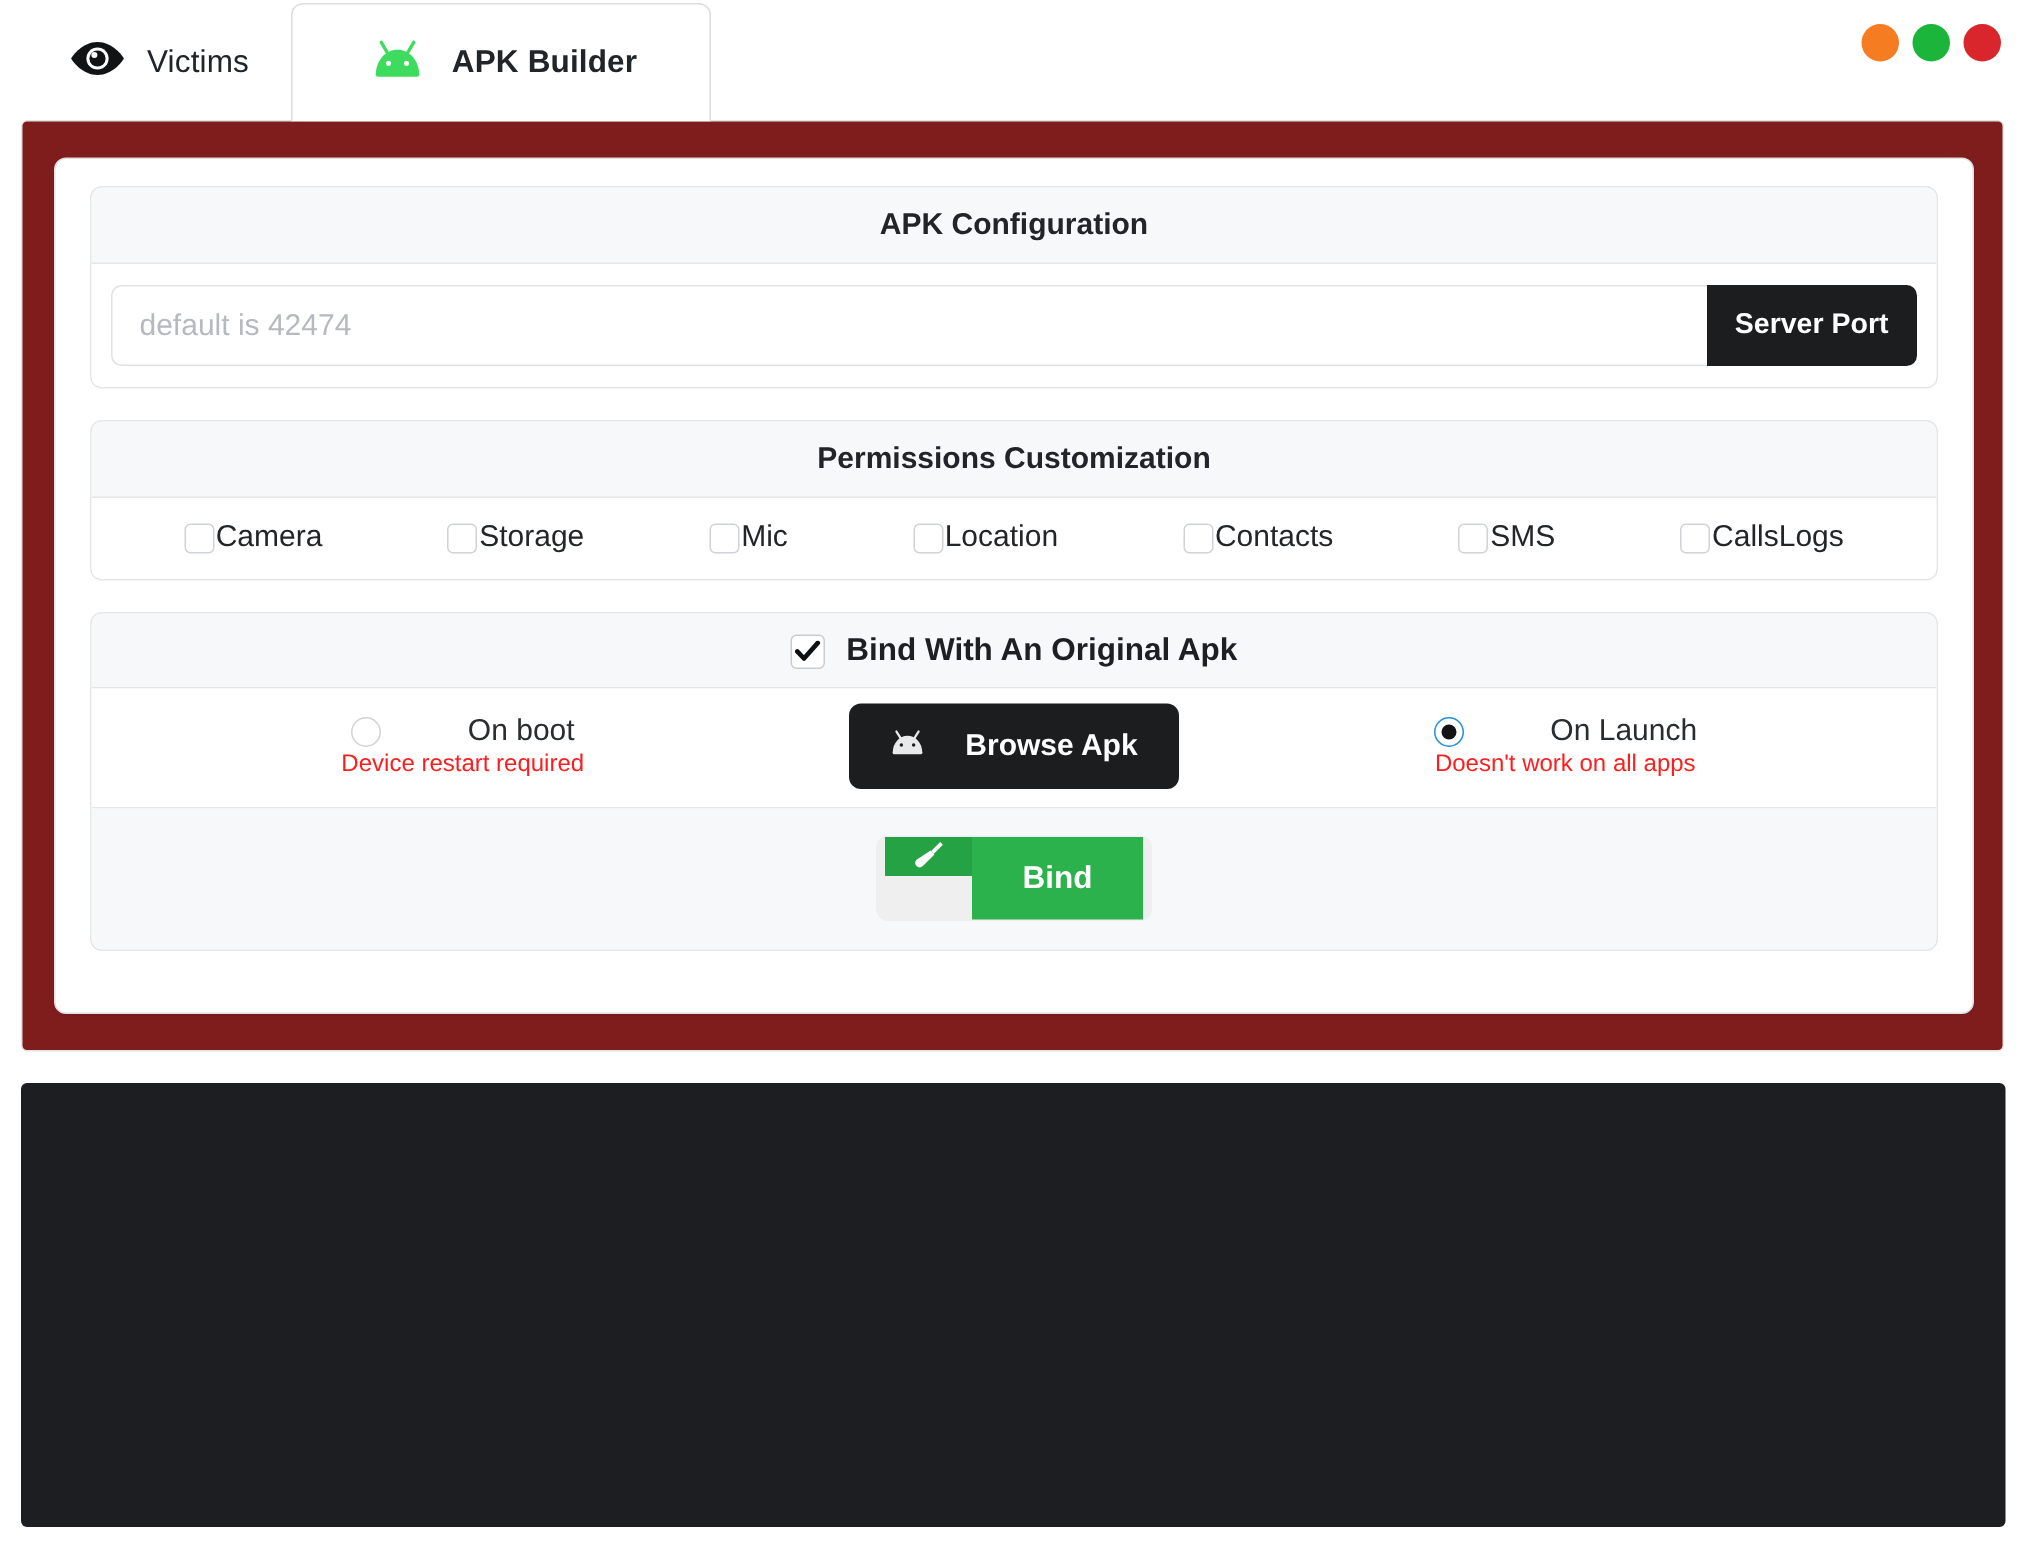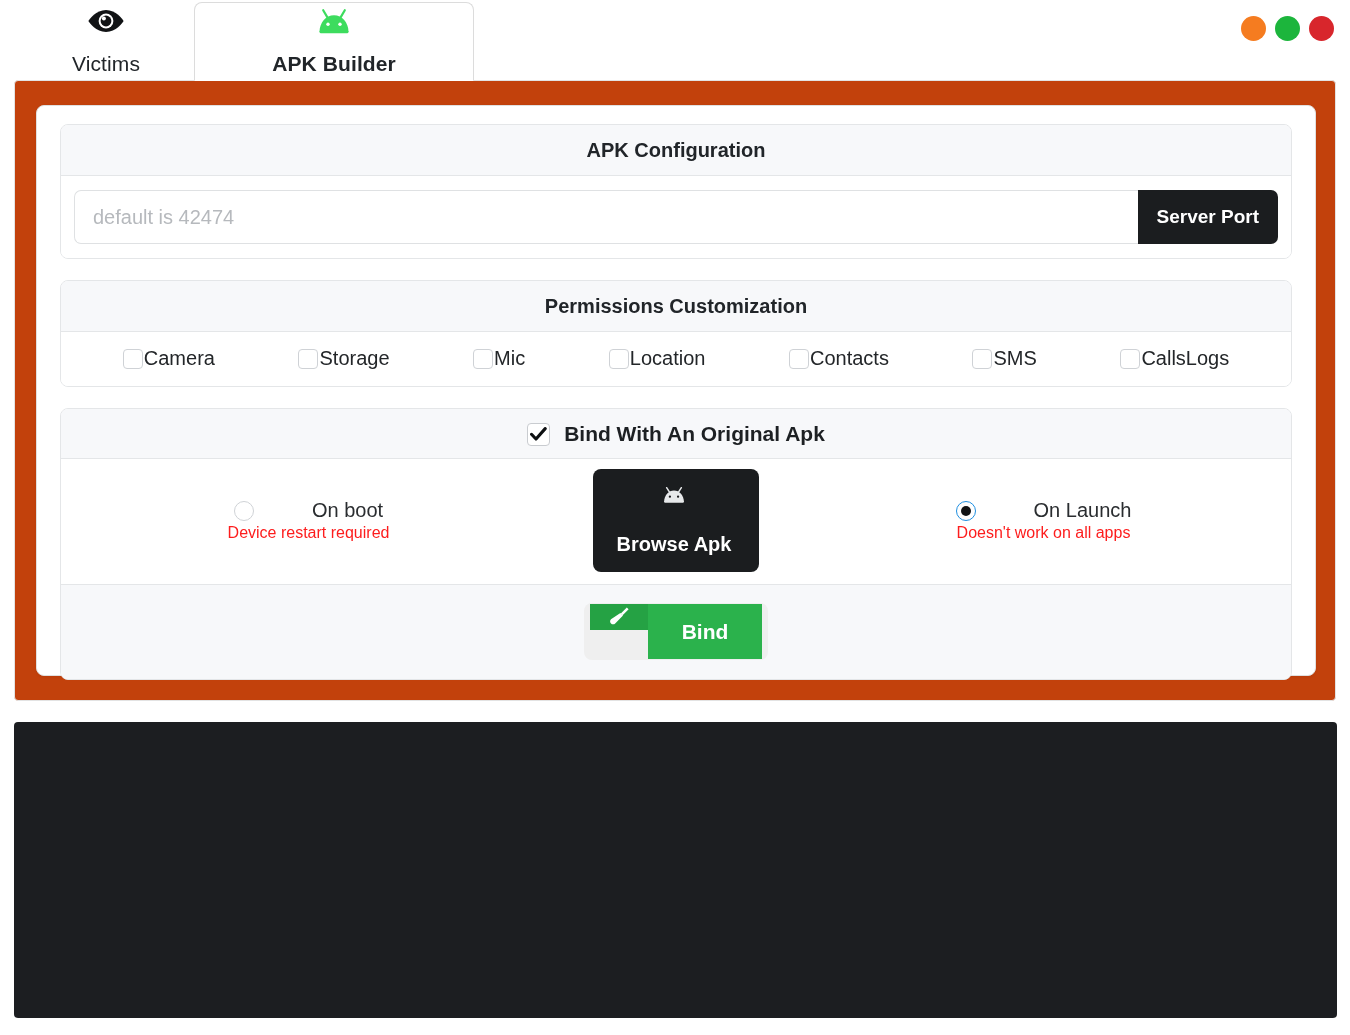--- a/index.html
+++ b/index.html
@@ -33,7 +33,6 @@
     gap: 14px;
     box-sizing: border-box;
     cursor: pointer;
-    flex-direction: column;
   }
   .tab-victims {
     left: 16px;

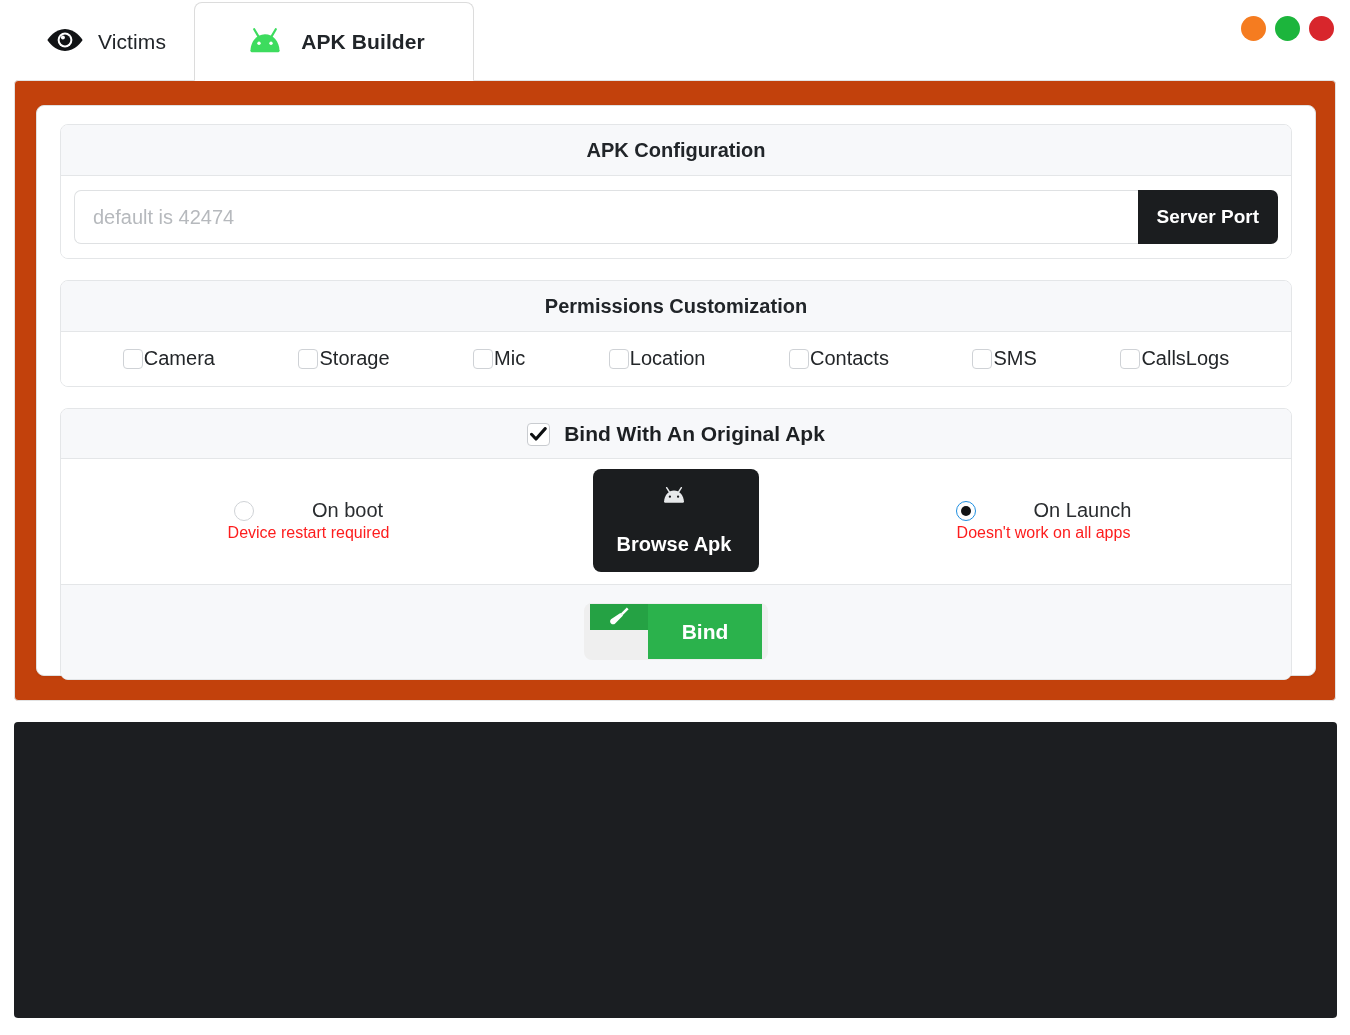--- a/index.html
+++ b/index.html
@@ -77,7 +77,7 @@
     width: 1322px;
     height: 621px;
     box-sizing: border-box;
-    background: #c2410c;
+    background: #7f1d1d;
     border: 1px solid #e3e3e3;
     border-radius: 4px;
   }

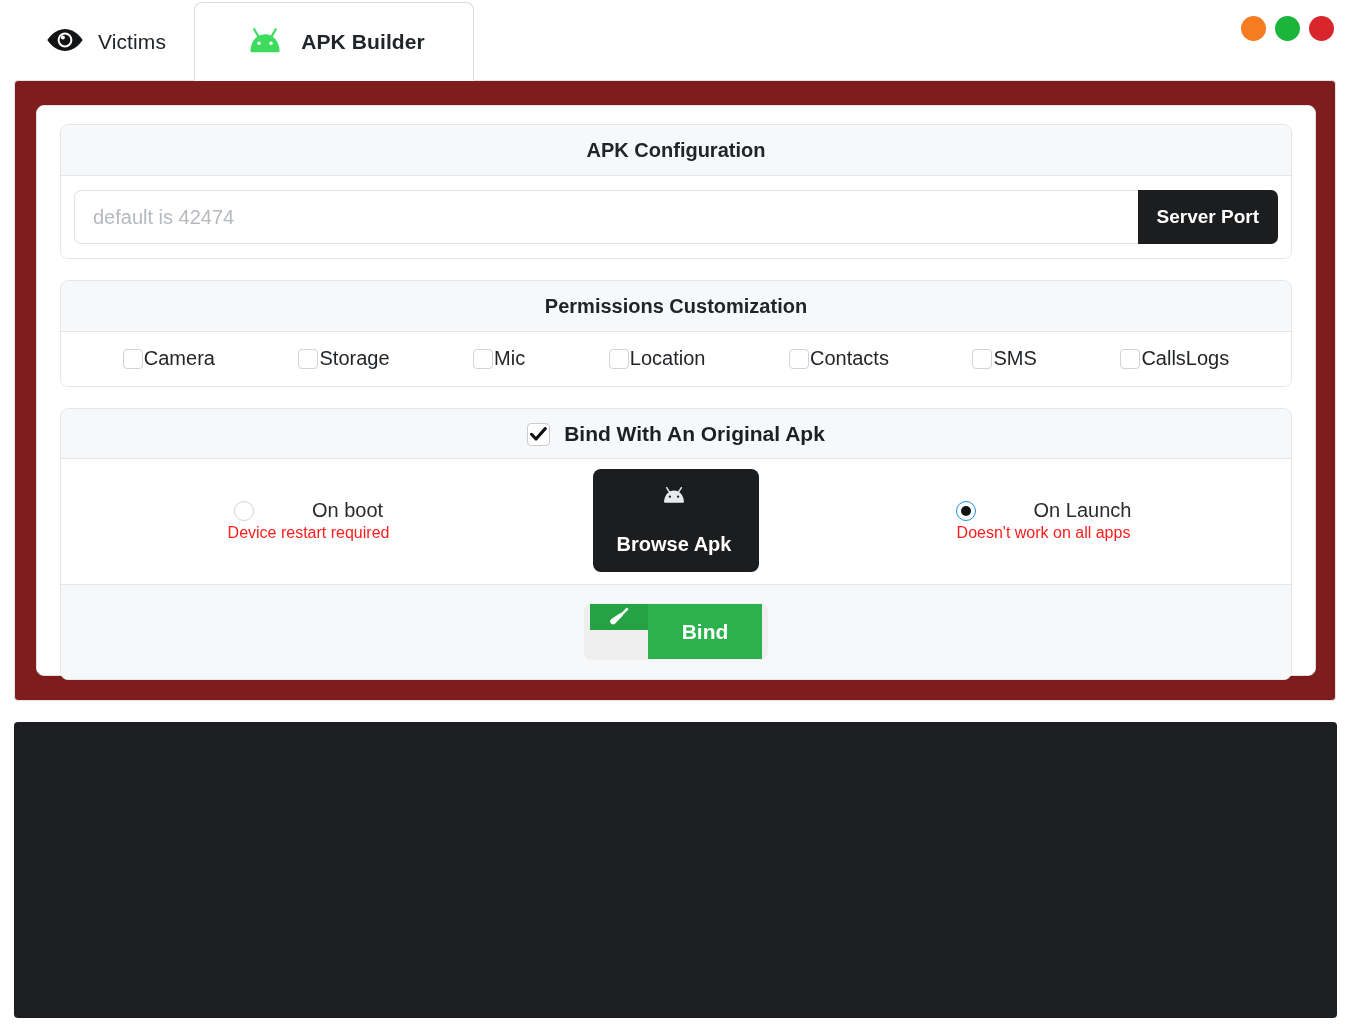--- a/index.html
+++ b/index.html
@@ -274,7 +274,6 @@
     font-weight: bold;
     cursor: pointer;
     font-family: "Liberation Sans", sans-serif;
-    flex-direction: column;
   }
 
   .bind-foot {

